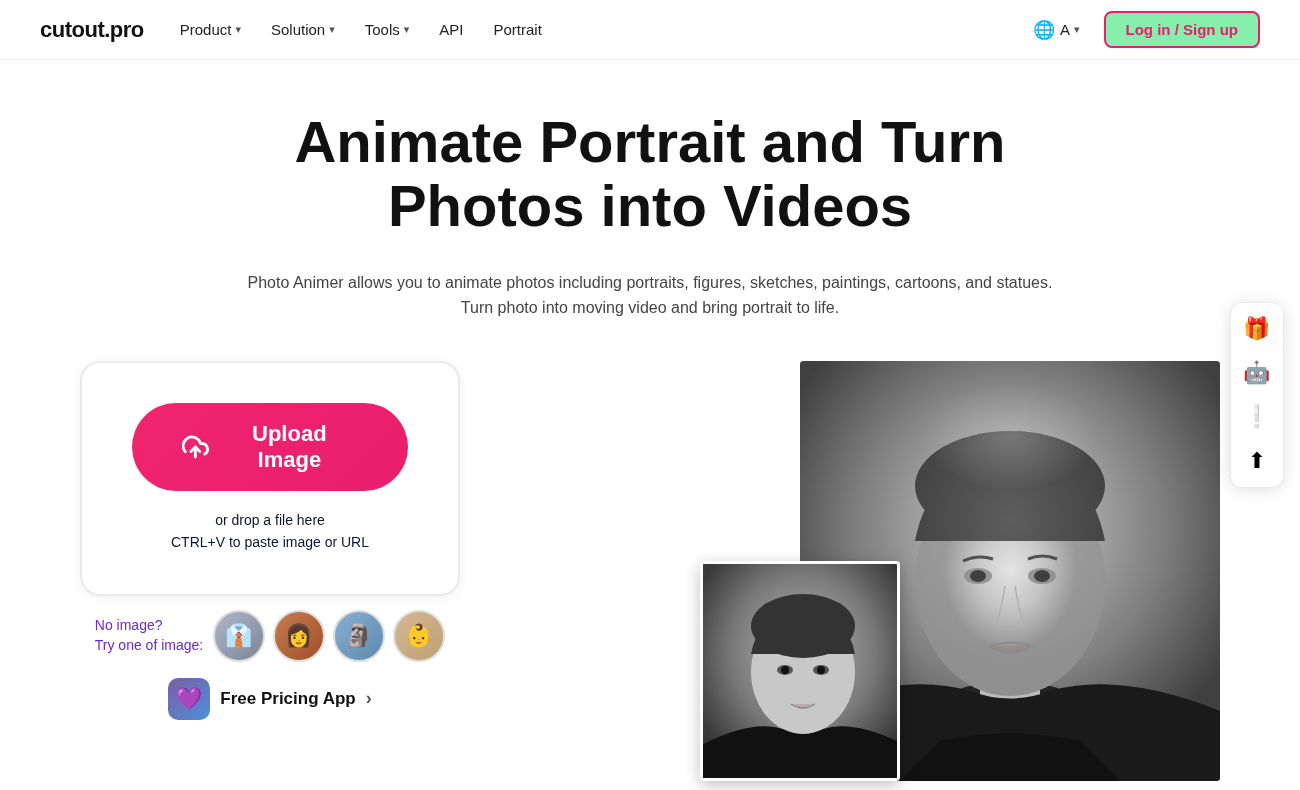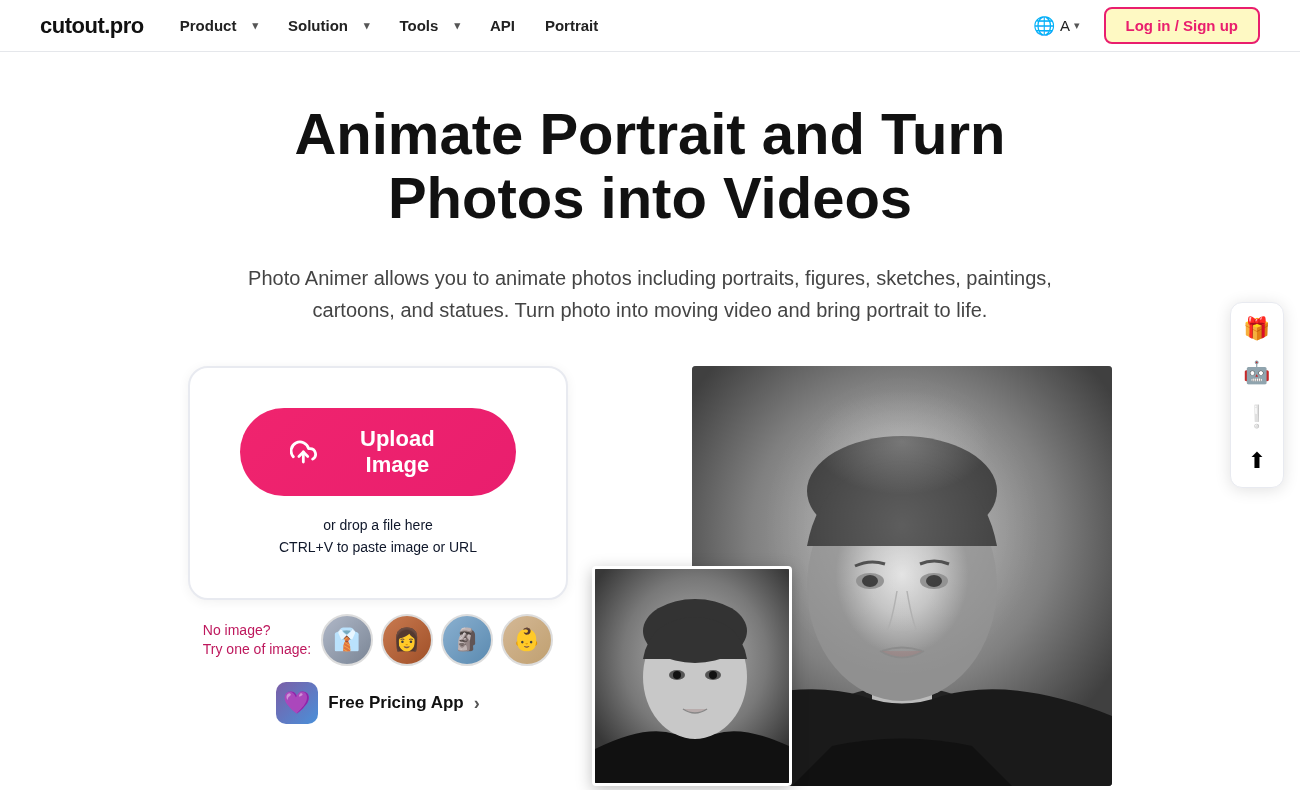--- a/index.html
+++ b/index.html
@@ -8,7 +8,7 @@
     
     .navbar {
       display: flex; align-items: center; justify-content: space-between;
-      padding: 0 40px; height: 52px; border-bottom: 1px solid #e5e7eb;
+      padding: 0 40px; height: 60px; border-bottom: 1px solid #e5e7eb;
       position: relative; z-index: 10;
     }
     .navbar-left { display: flex; align-items: center; gap: 36px; }

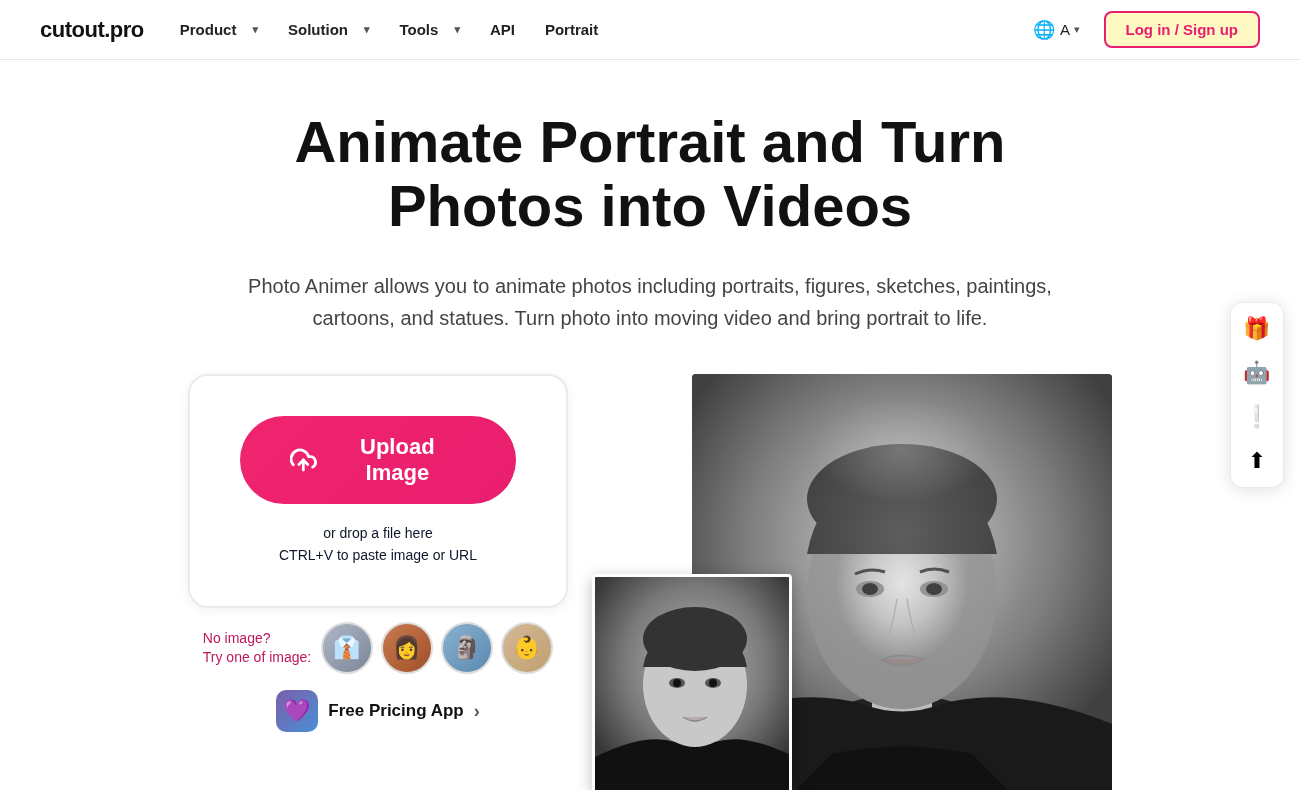--- a/index.html
+++ b/index.html
@@ -15,7 +15,7 @@
     .logo { font-size: 22px; font-weight: 700; color: #111; letter-spacing: -0.5px; }
     .nav-items { display: flex; align-items: center; gap: 30px; }
     .nav-item {
-      font-size: 15px; color: #222; cursor: pointer; display: flex; align-items: center; gap: 16px; font-weight: bold;
+      font-size: 15px; color: #222; cursor: pointer; display: flex; align-items: center; gap: 4px;
     }
     .chevron { font-size: 11px; color: #555; }
     .navbar-right { display: flex; align-items: center; gap: 16px; }

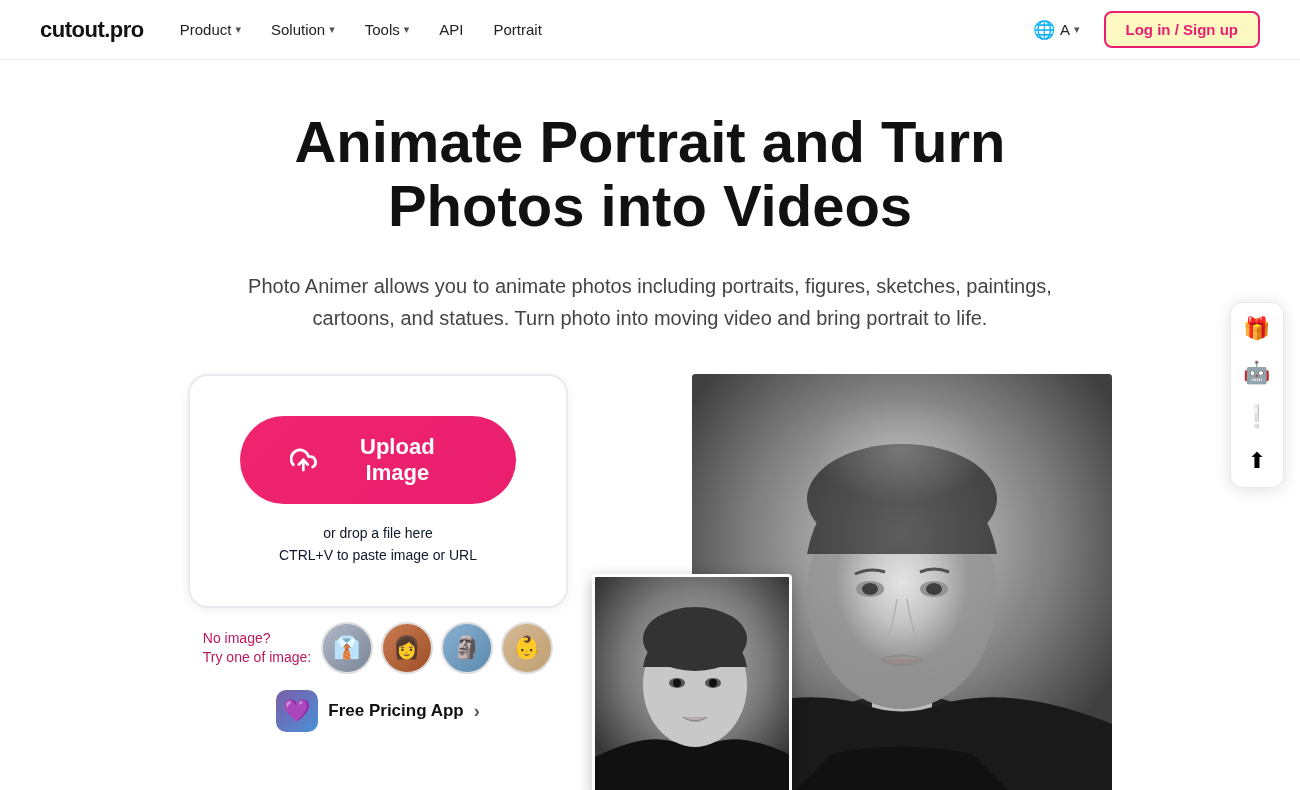--- a/index.html
+++ b/index.html
@@ -25,7 +25,7 @@
     }
     .lang-icon { font-size: 18px; }
     .login-btn {
-      border: 2px solid #e91e6e; color: #e91e6e; background: #fef9c3;
+      border: 2px solid #e91e6e; color: #e91e6e; background: #86efac;
       padding: 8px 20px; border-radius: 8px; font-size: 15px; font-weight: 600;
       cursor: pointer; white-space: nowrap;
     }

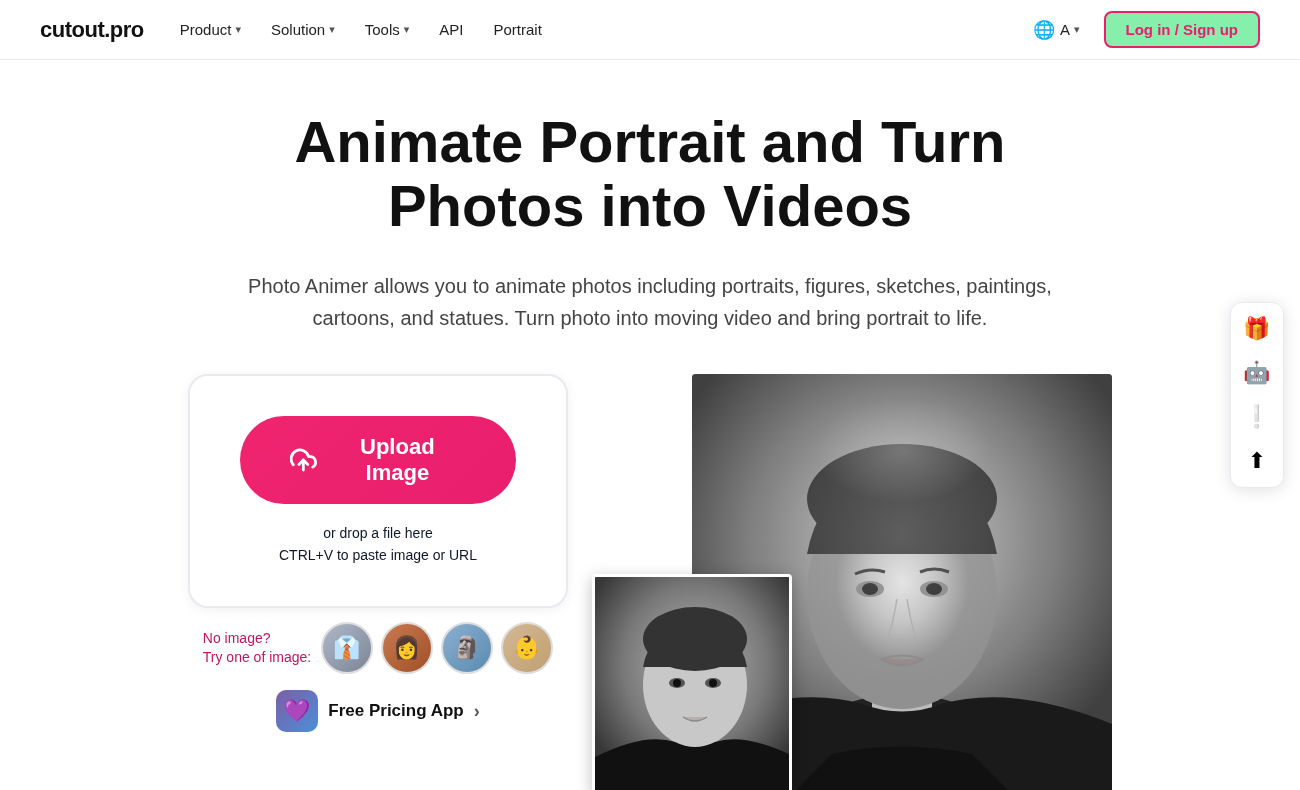--- a/index.html
+++ b/index.html
@@ -38,7 +38,7 @@
       line-height: 1.1; max-width: 900px; margin-bottom: 32px;
     }
     .hero-subtitle {
-      font-size: 20px; color: #444; text-align: center; max-width: 820px;
+      font-size: 16px; color: #444; text-align: center; max-width: 820px;
       line-height: 1.6; margin-bottom: 40px;
     }
 

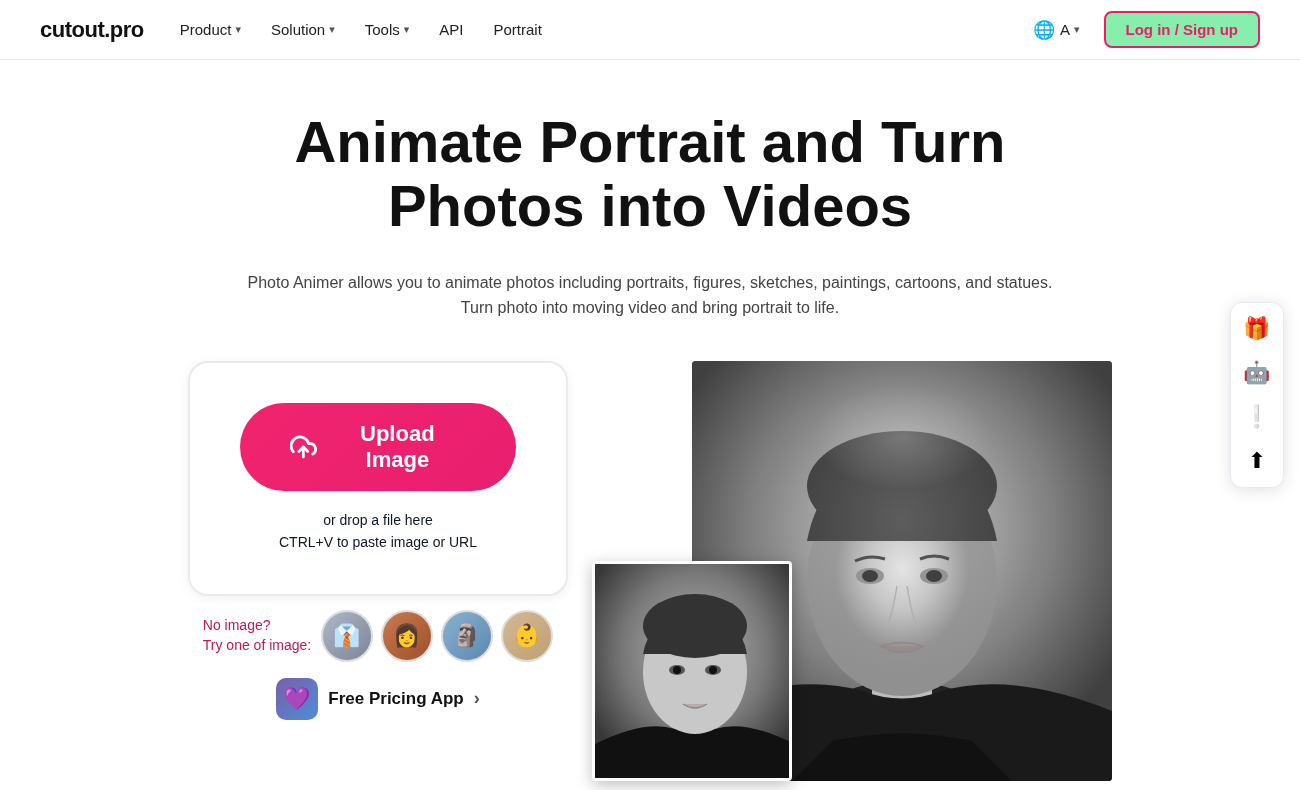--- a/index.html
+++ b/index.html
@@ -44,8 +44,8 @@
 
     
     .content-row {
-      display: flex; align-items: flex-start; justify-content: center;
-      gap: 24px; width: 100%; padding: 0 100px;
+      display: flex; align-items: flex-start; justify-content: space-between;
+      gap: 24px; width: 100%; padding: 0 80px;
     }
 
     .upload-section { display: flex; flex-direction: column; align-items: center; }

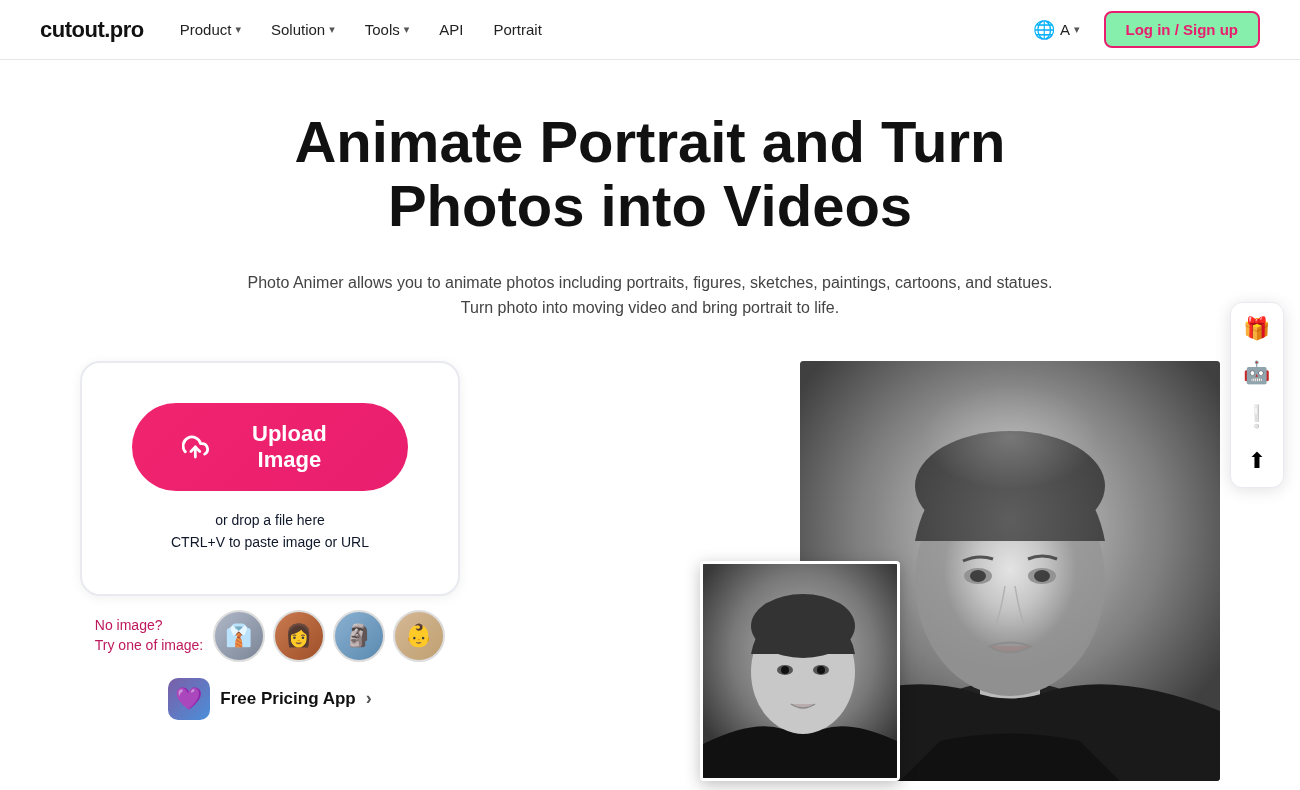--- a/index.html
+++ b/index.html
@@ -198,7 +198,7 @@
       </div>
 
       <div class="sample-row">
-        <div style="font-size:14px;color:#be185d;line-height:1.4;">
+        <div style="font-size:14px;color:#6d28d9;line-height:1.4;">
           <div>No image?</div>
           <div>Try one of image:</div>
         </div>

